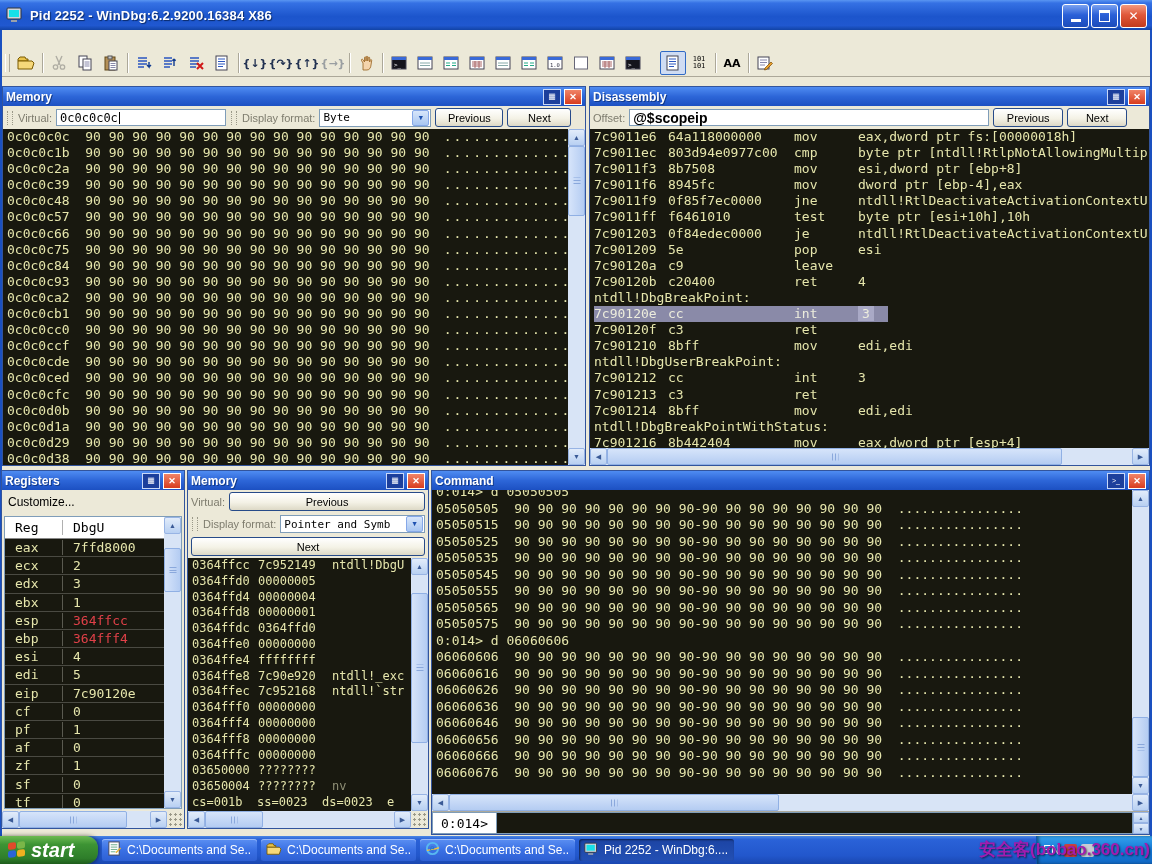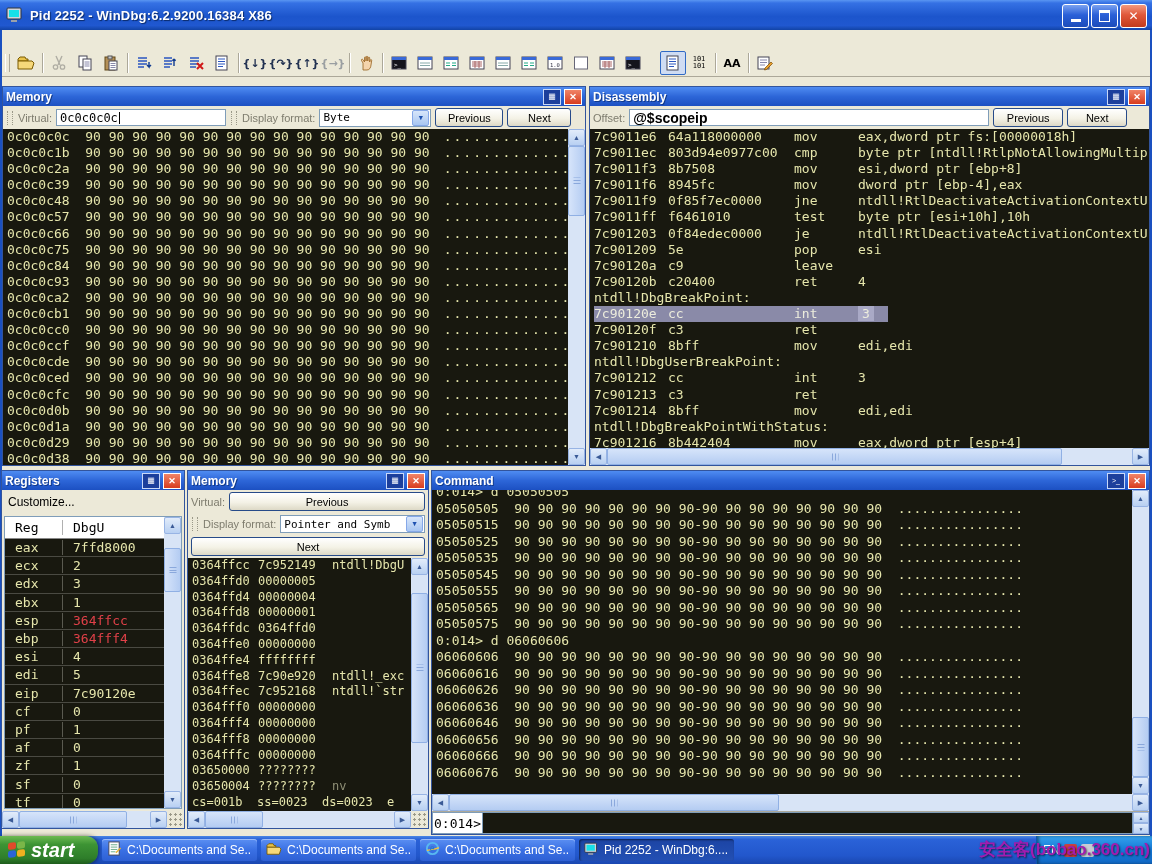--- a/index.html
+++ b/index.html
@@ -101,7 +101,7 @@
   
   .cmdinput{flex:none;height:22px;display:flex;border-top:1px solid #aca899;background:#ece9d8;align-items:stretch;}
   .prompt{background:#fff;border:1px solid #7f9db9;color:#000;font-family:"DejaVu Sans Mono",monospace;
-    font-size:13px;display:flex;align-items:center;padding:0 1px;flex:none;}
+    font-size:13px;display:flex;align-items:center;padding:0 8px;flex:none;}
   .cmdedit{flex:1;background:#18180f;border:1px solid #7f9db9;border-left:none;}
   .spinner{width:16px;flex:none;display:flex;flex-direction:column;}
   .spinner div{flex:1;border:1px solid #98b4e4;background:linear-gradient(180deg,#e2ecfa,#b8d0f2);

